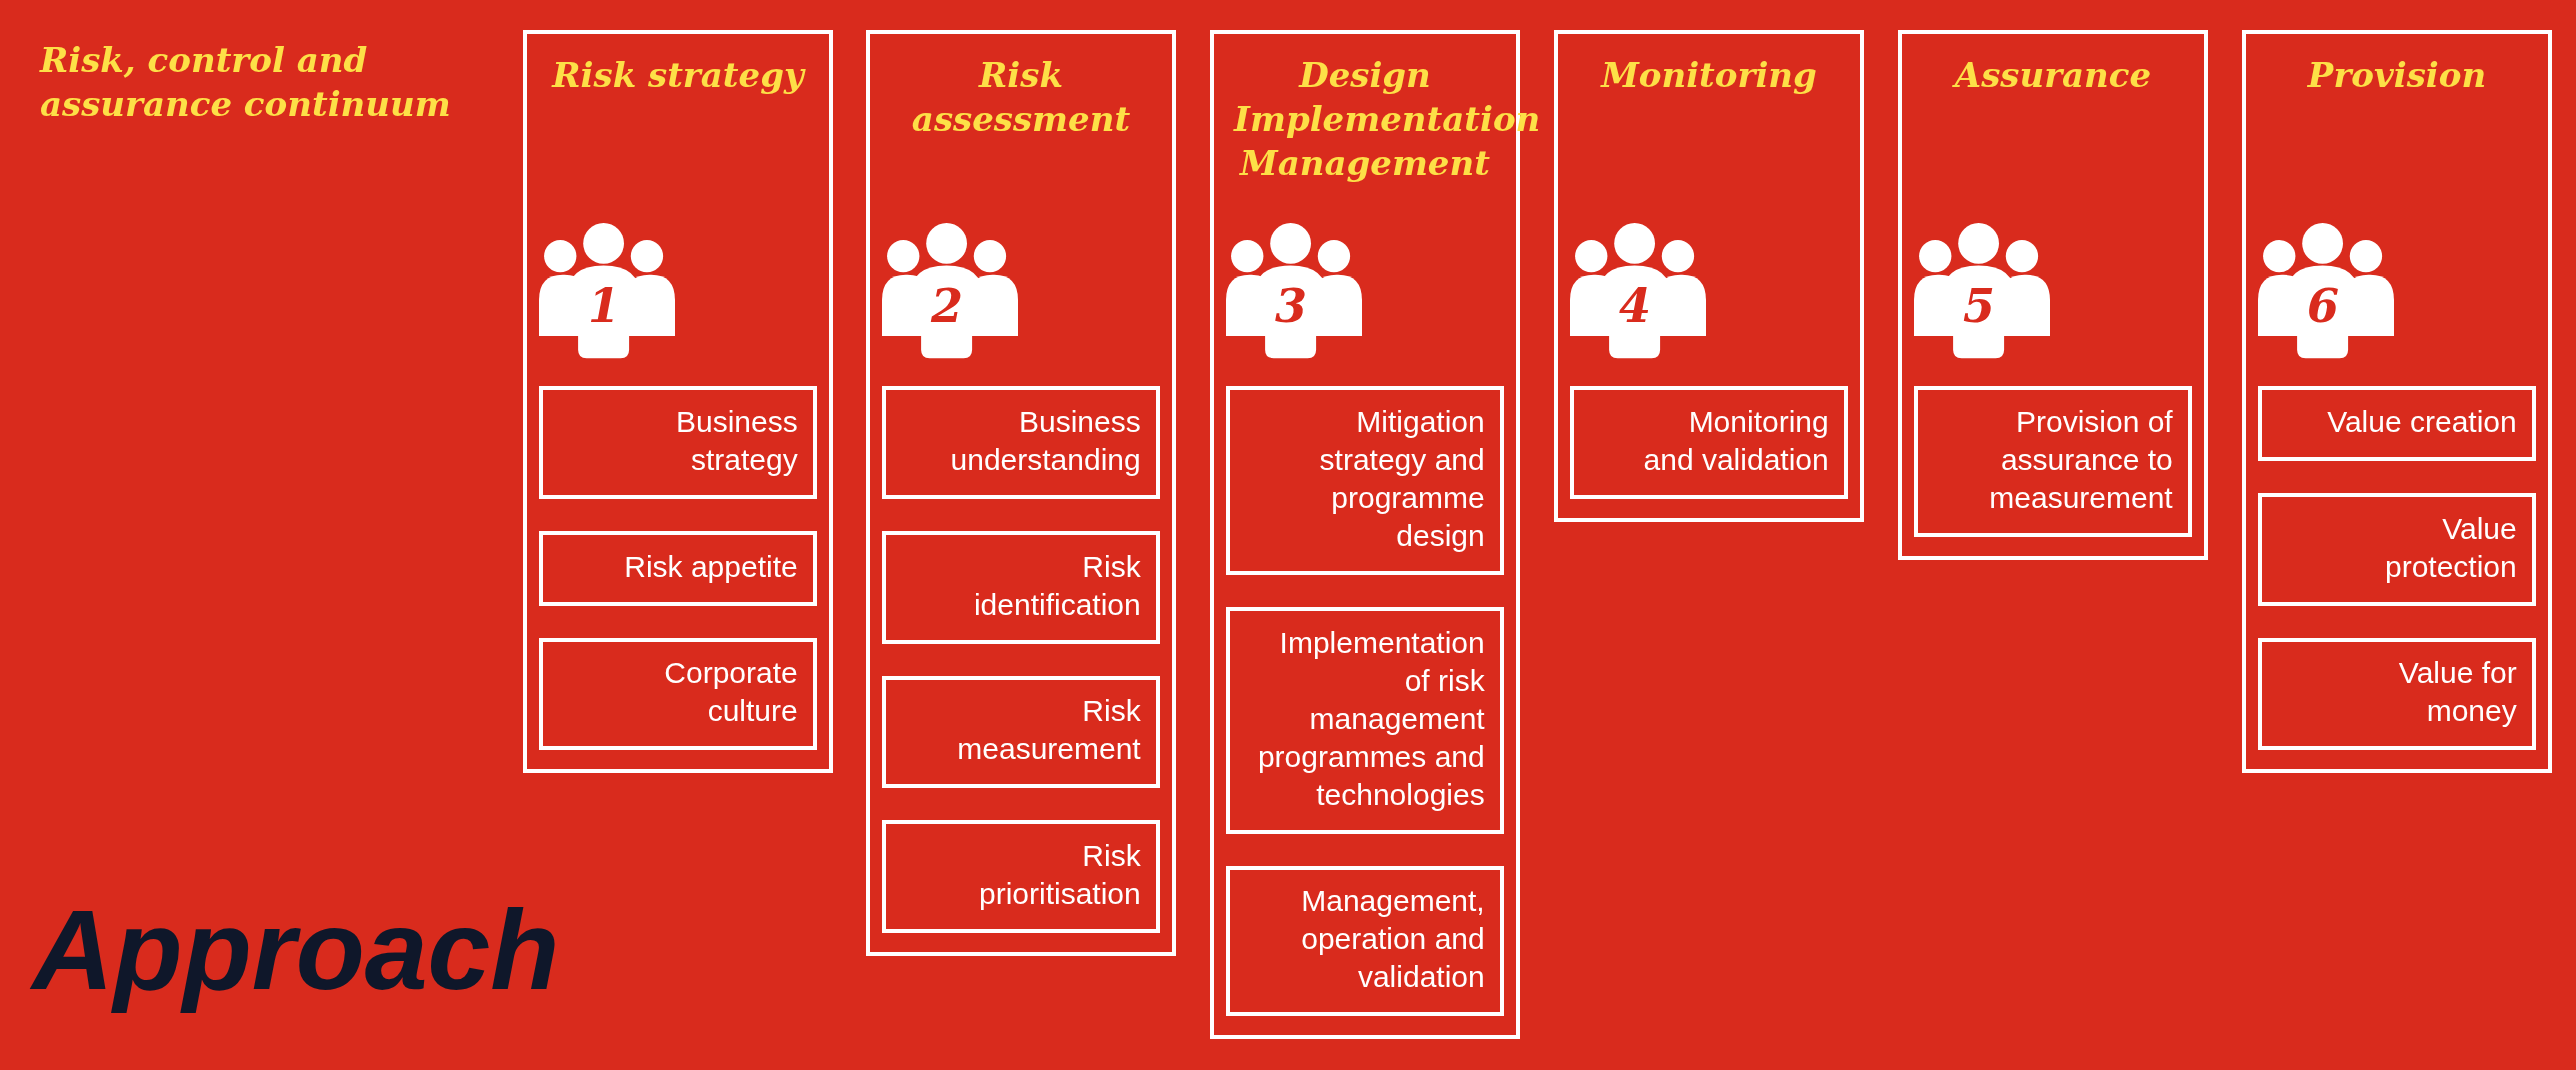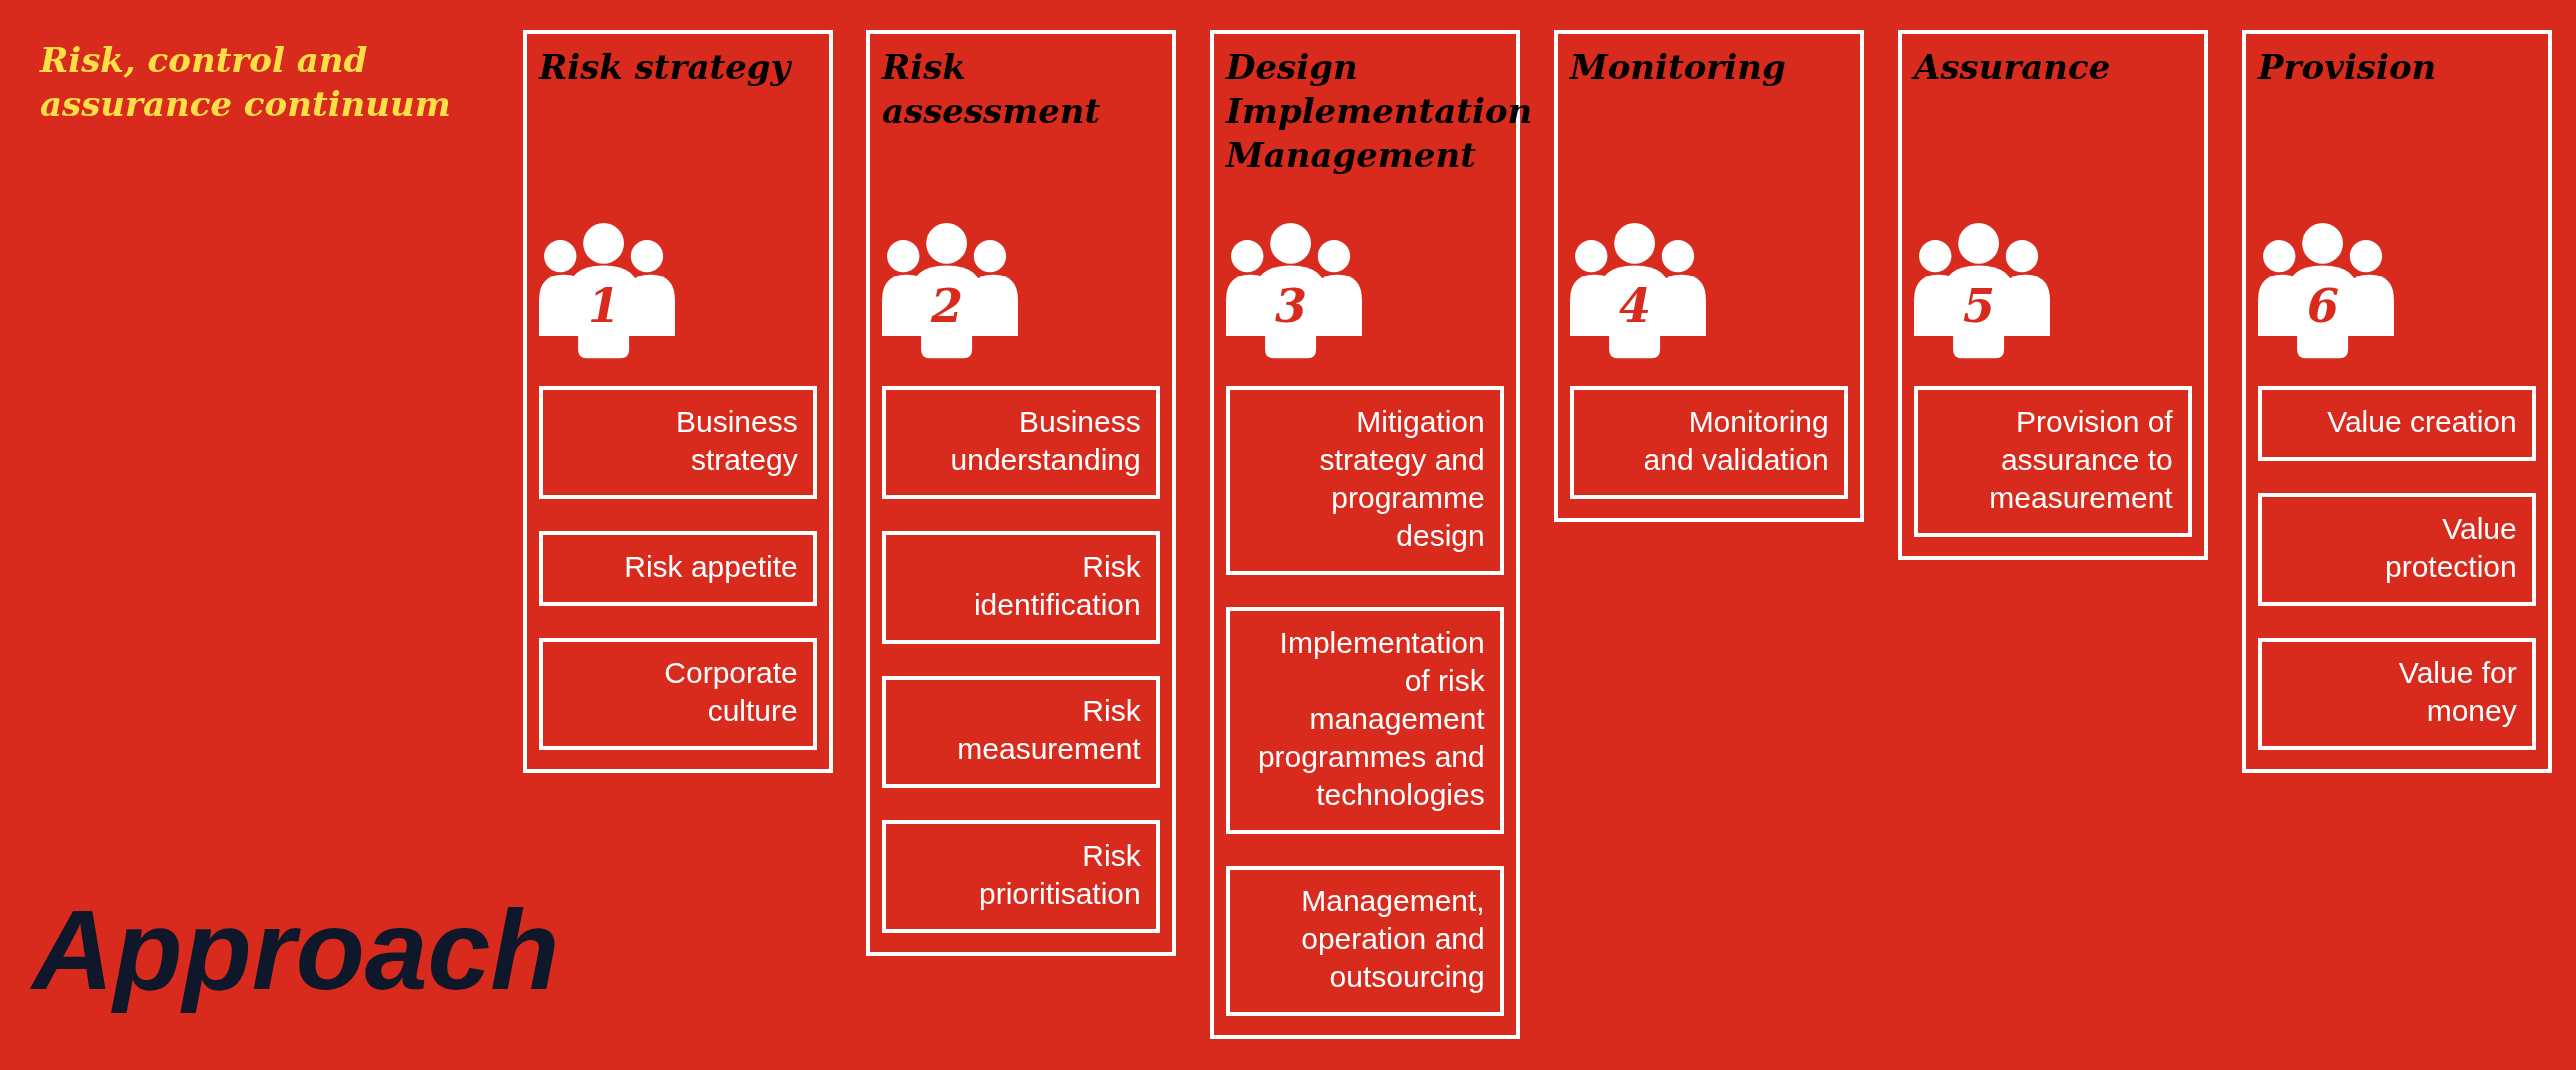--- a/index.html
+++ b/index.html
@@ -30,11 +30,11 @@
     box-sizing: border-box;
   }
   .col-header {
-    position: absolute; top: 11px; left: 12px; right: 12px; margin: 0;
+    position: absolute; top: 11px; left: 12px; right: 12px; margin: 8px;
     font-family: "DejaVu Serif", serif;
     font-style: italic; font-weight: bold;
     font-size: 34px; line-height: 44px;
-    color: #000000; white-space: pre-line;
+    color: #fde047; white-space: pre-line; text-align: center;
   }
   .icon-wrap {
     position: absolute; top: 188px; left: 12px;

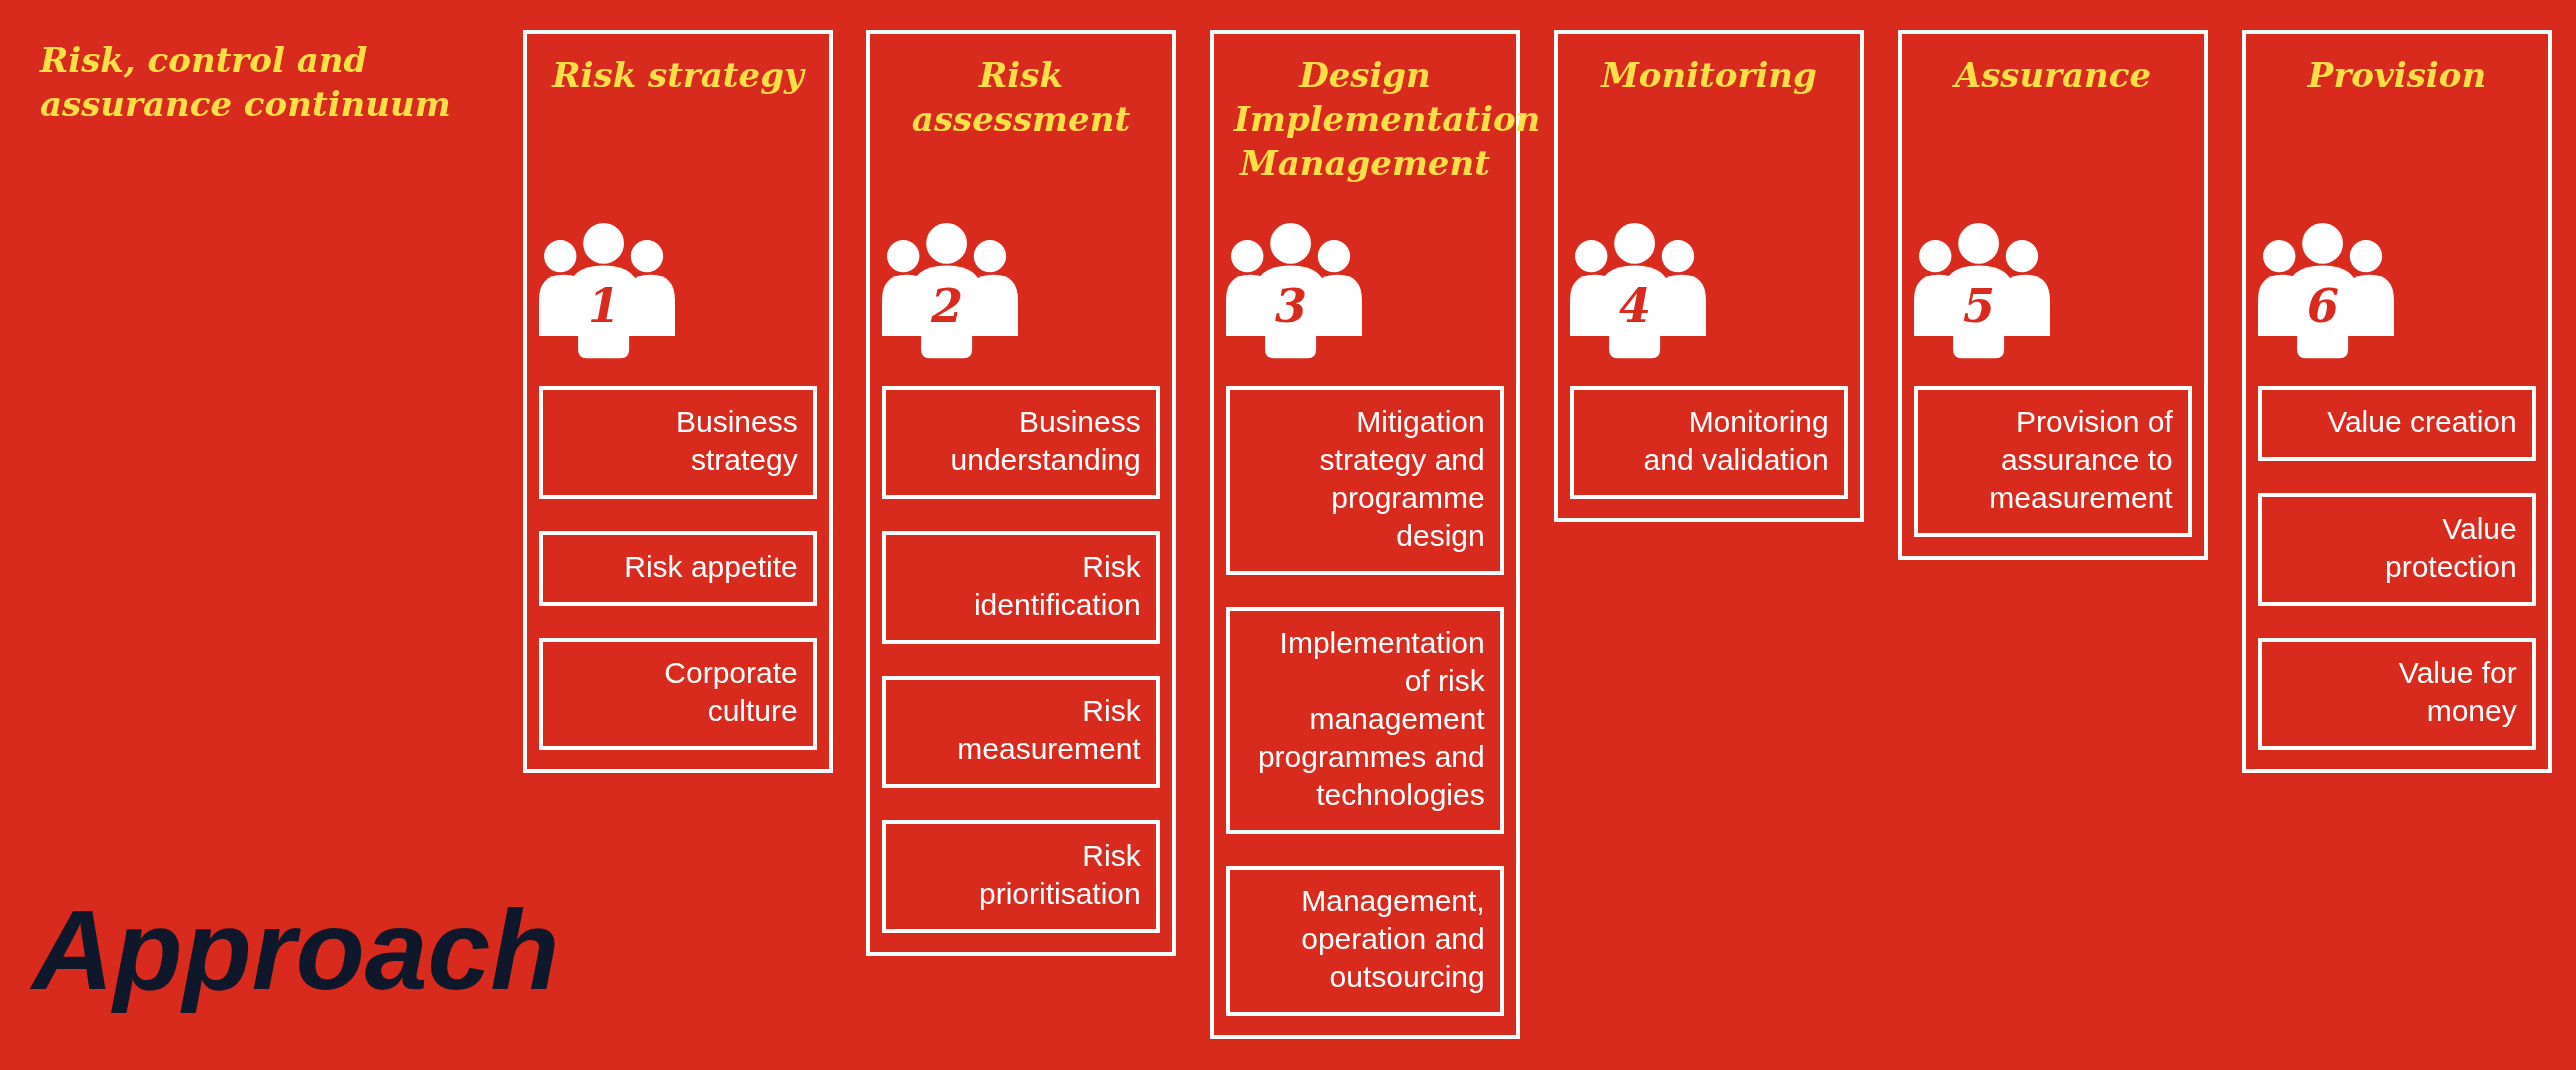--- a/index.html
+++ b/index.html
@@ -162,7 +162,7 @@
     <div class="box">
         <span class="box-label">Management,
 operation and
-outsourcing</span>
+validation</span>
       </div>
   </div>
 </section>

